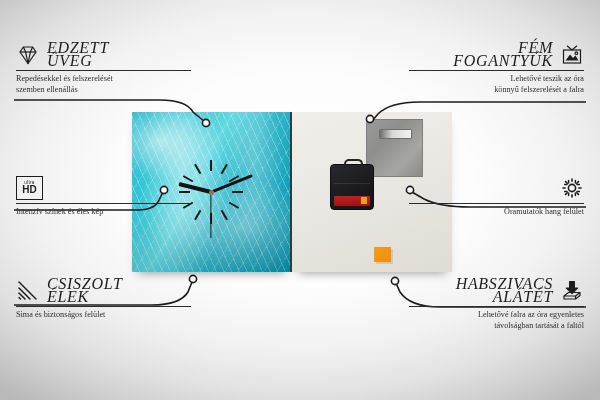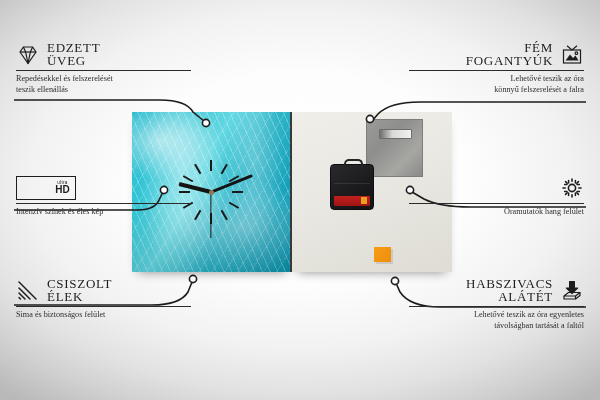--- a/index.html
+++ b/index.html
@@ -188,12 +188,13 @@
   }
   .feature.right .f-head { justify-content: flex-end; }
   .f-title {
-    font-size: 13px;
+    font-size: 16px;
     letter-spacing: 0.7px;
     color: #1d1d1d;
     line-height: 12.5px;
     text-transform: uppercase;
     font-family: "Liberation Serif", serif;
+    font-style: italic;
   }
   .f-rule {
     height: 1px;

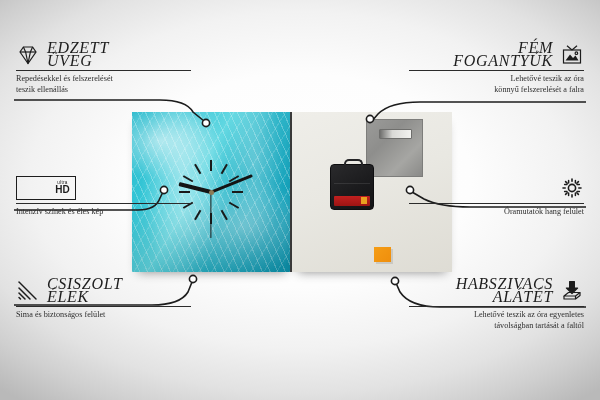--- a/index.html
+++ b/index.html
@@ -331,7 +331,7 @@
     </div>
     <div class="f-rule"></div>
     <div class="f-sub">
-      <span>Repedésekkel és felszerelését</span><br><span>teszik ellenállás</span>
+      <span>Repedésekkel és felszerelését</span><br><span>szemben ellenállás</span>
     </div>
   </div>
 

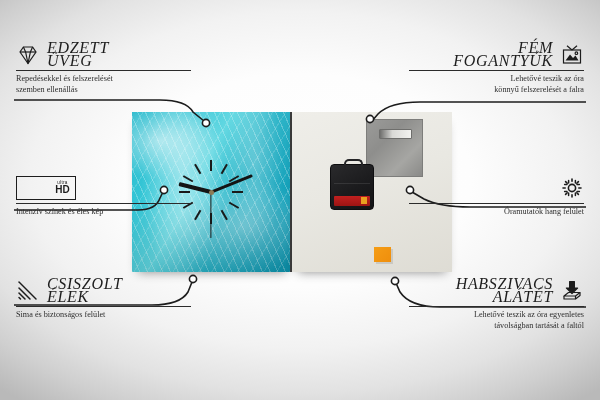--- a/index.html
+++ b/index.html
@@ -224,7 +224,6 @@
     align-items: center;
     justify-content: center;
     line-height: 1;
-    padding-left: 33px;
   }
   .hd-badge .u { font-size: 4.6px; letter-spacing: 0.3px; color: #1d1d1d; font-family: "Liberation Sans", sans-serif; }
   .hd-badge .h { font-size: 10px; font-weight: bold; color: #1d1d1d; font-family: "Liberation Sans", sans-serif; }

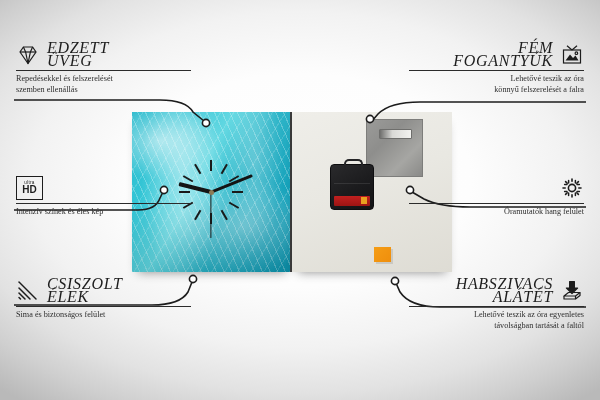--- a/index.html
+++ b/index.html
@@ -430,7 +430,7 @@
     </div>
     <div class="f-rule"></div>
     <div class="f-sub">
-      <span>Lehetővé teszik az óra egyenletes</span><br><span>távolságban tartását a faltól</span>
+      <span>Lehetővé falra az óra egyenletes</span><br><span>távolságban tartását a faltól</span>
     </div>
   </div>
 

